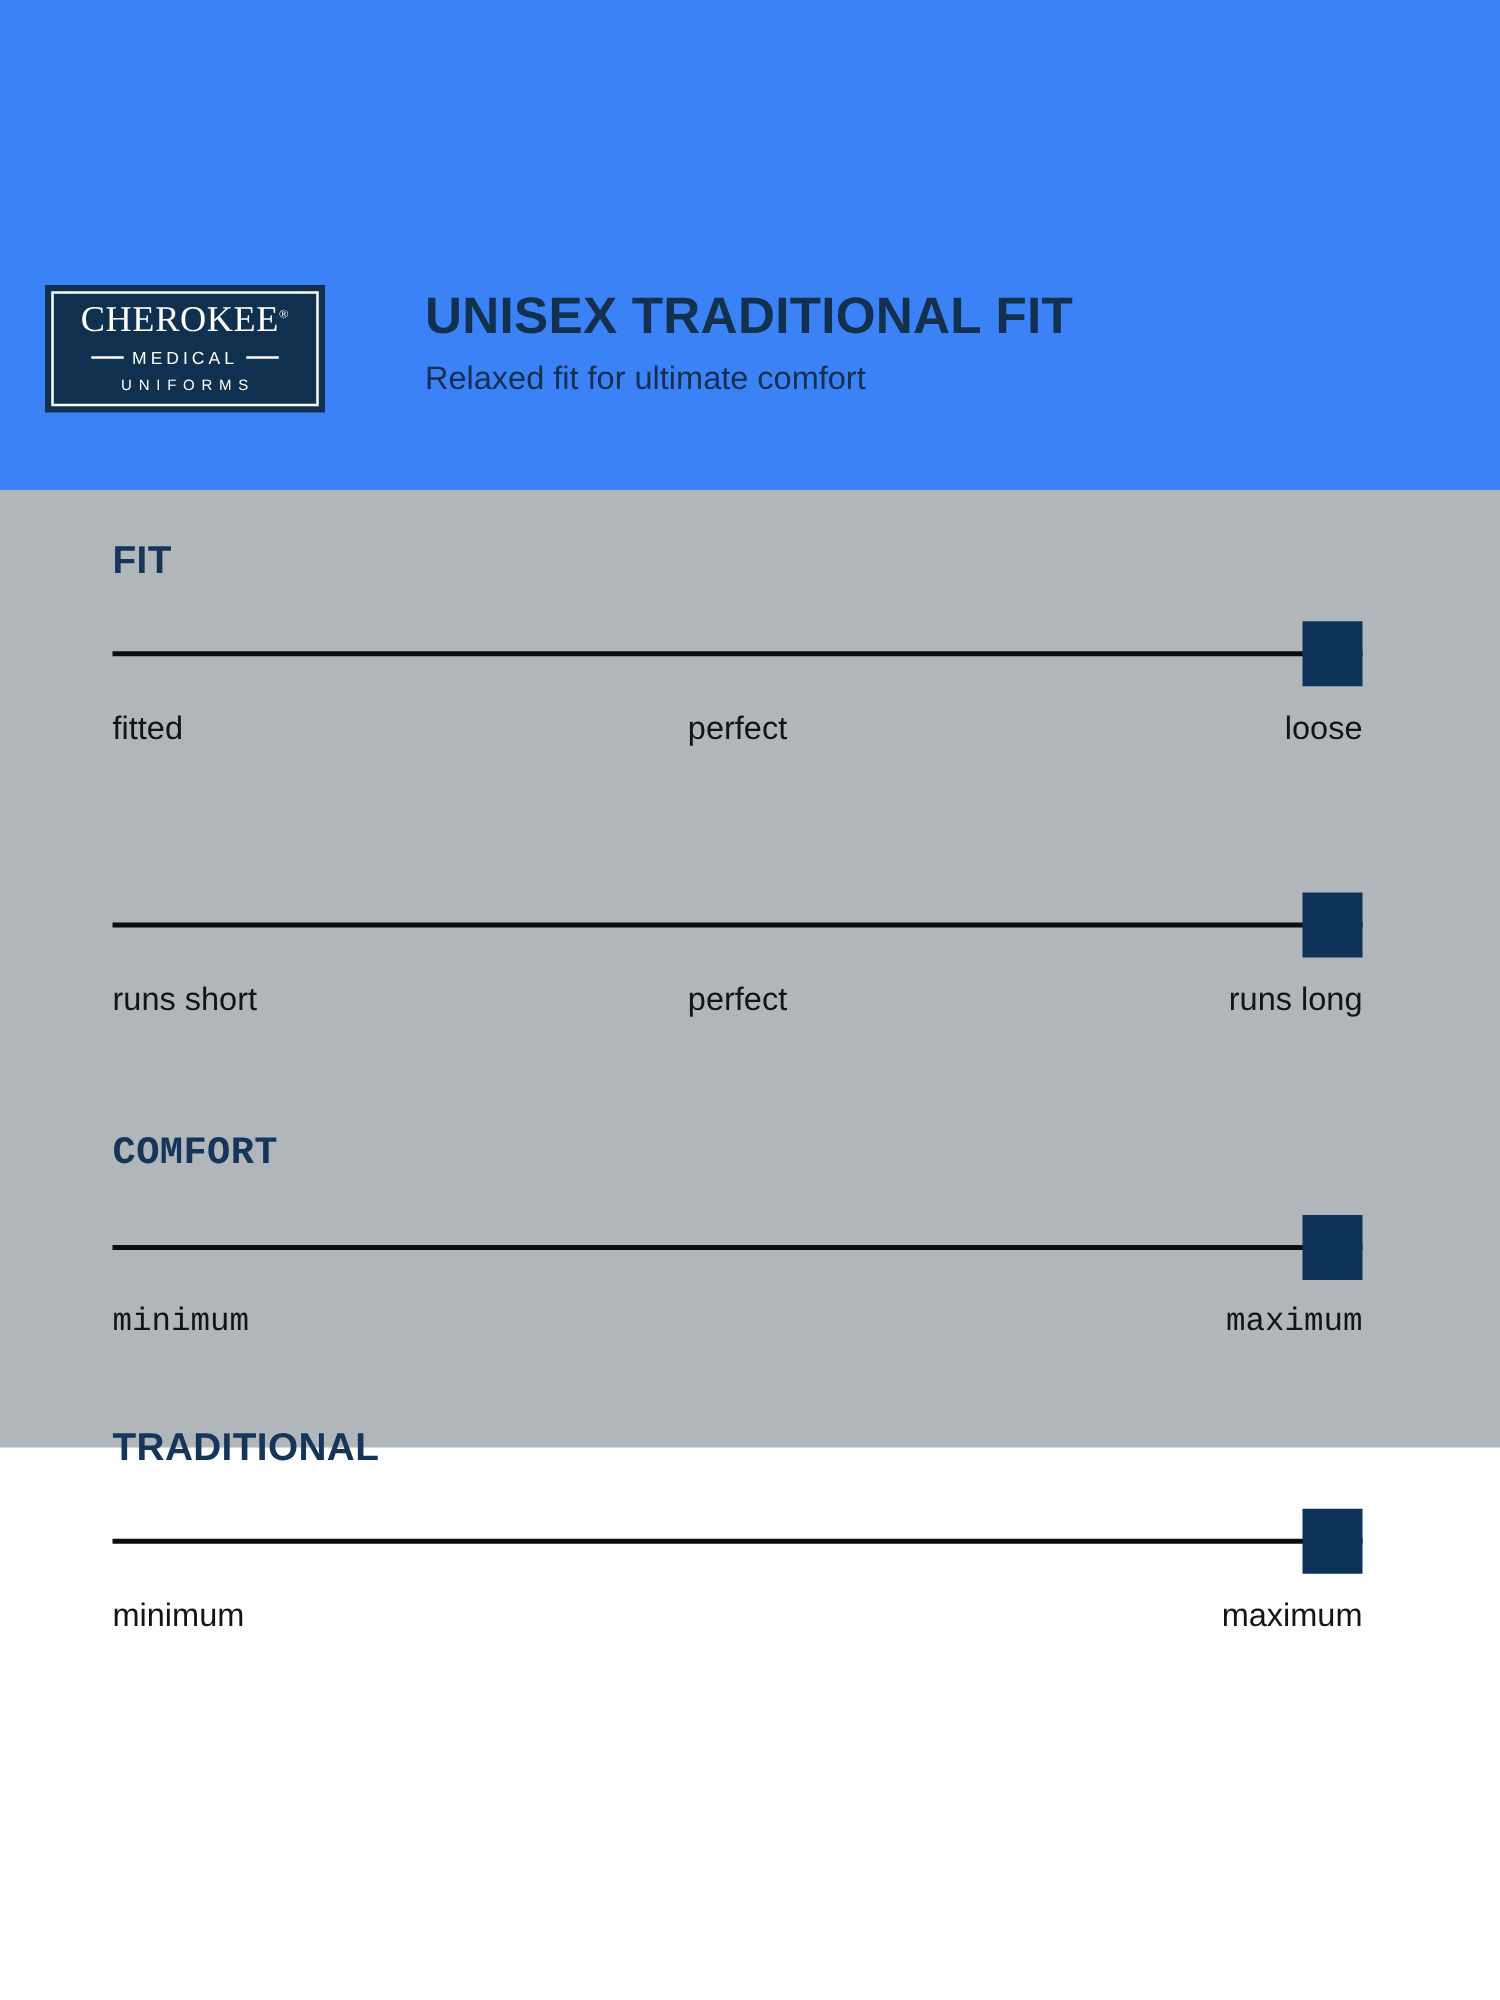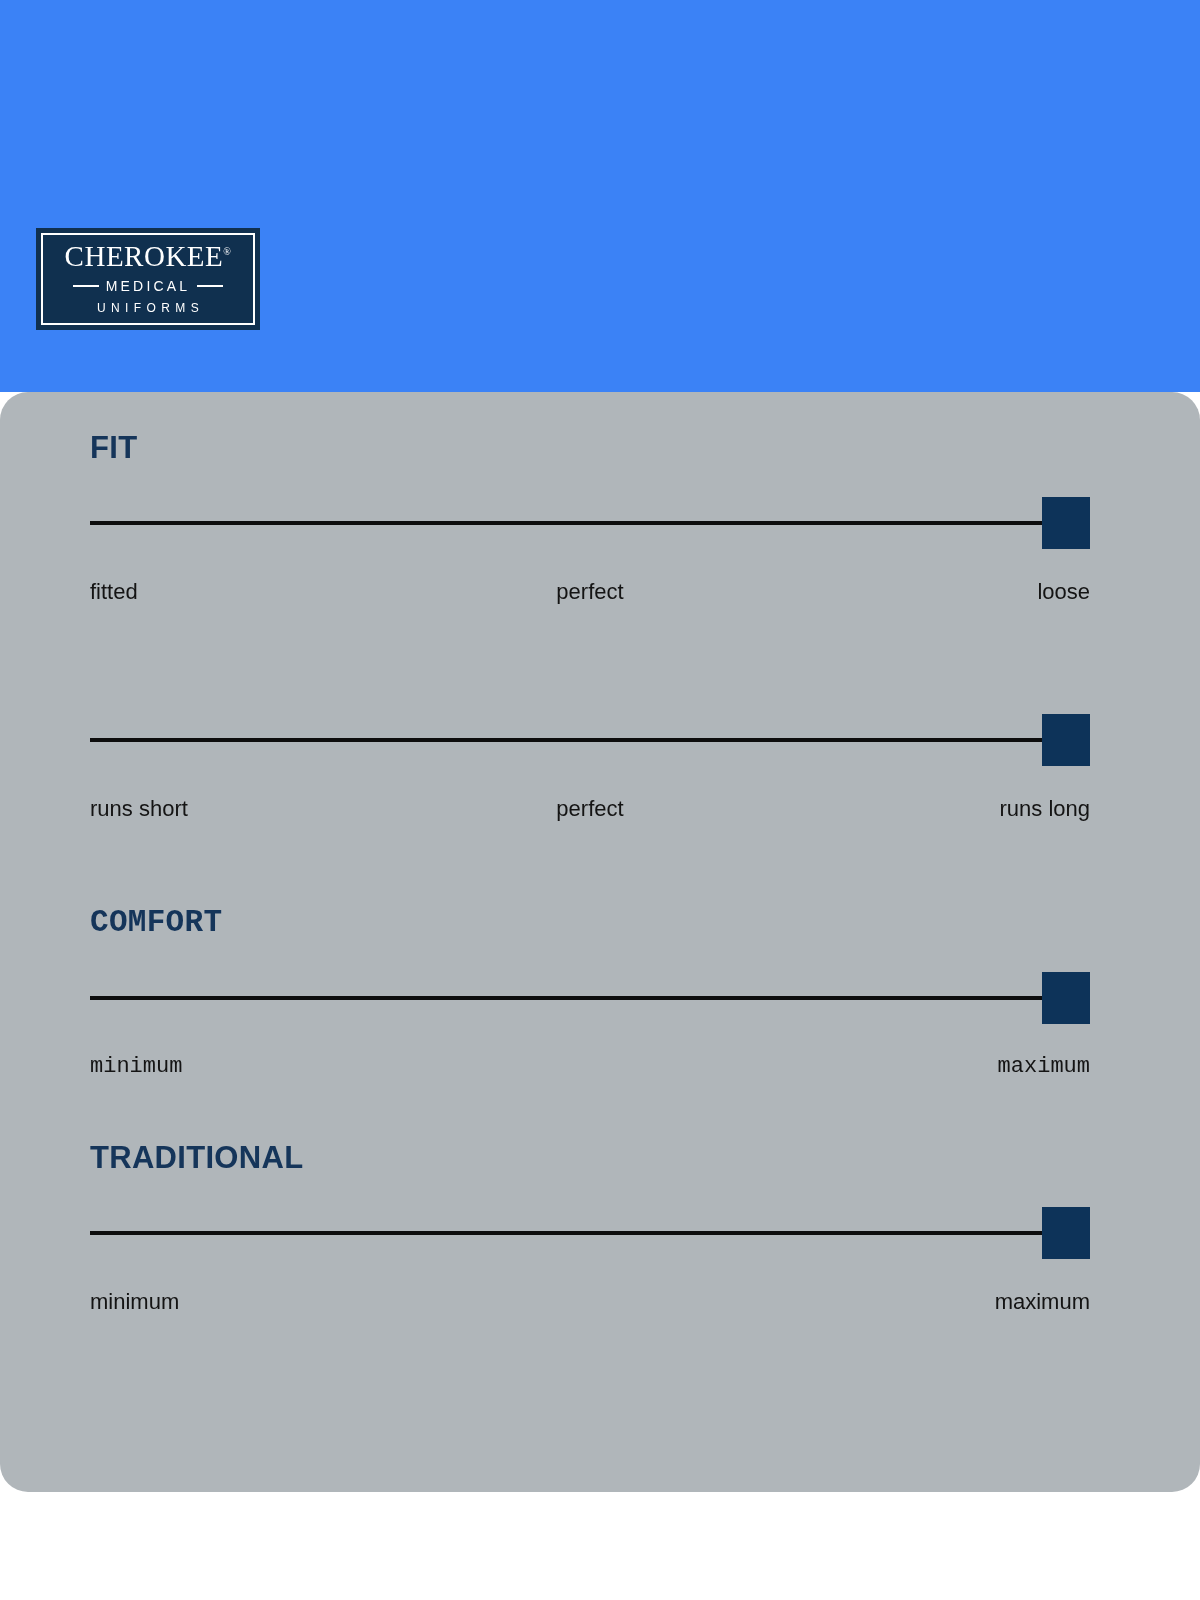--- a/index.html
+++ b/index.html
@@ -208,6 +208,10 @@
       </div>
     </div>
 
+    <div class="titles">
+      <h1 class="page-title">UNISEX TRADITIONAL FIT</h1>
+      <p class="page-subtitle">Relaxed fit for ultimate comfort</p>
+    </div>
 
   </div>
 </div>

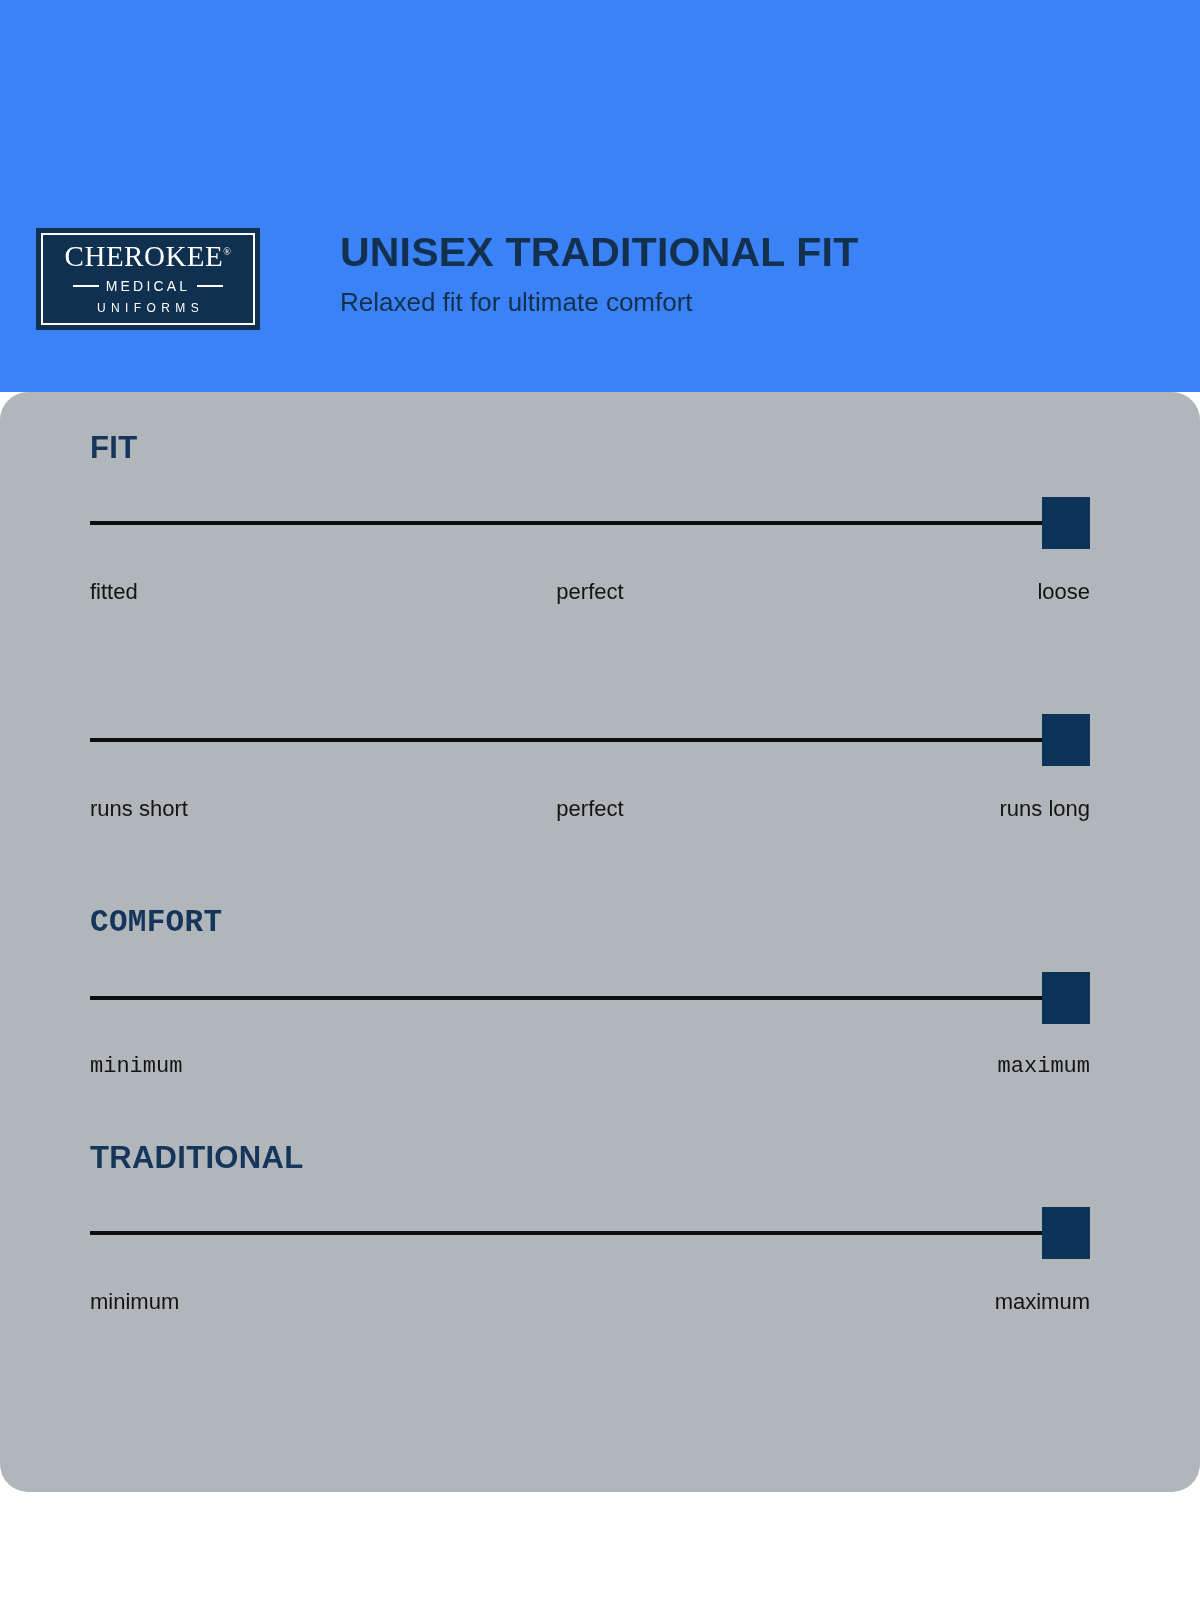--- a/index.html
+++ b/index.html
@@ -129,9 +129,8 @@
     left: 0;
     top: 392px;
     width: 1200px;
-    height: 1100px;
+    height: 766px;
     background: #b0b6ba;
-    border-radius: 28px;
   }
 
   .scales {

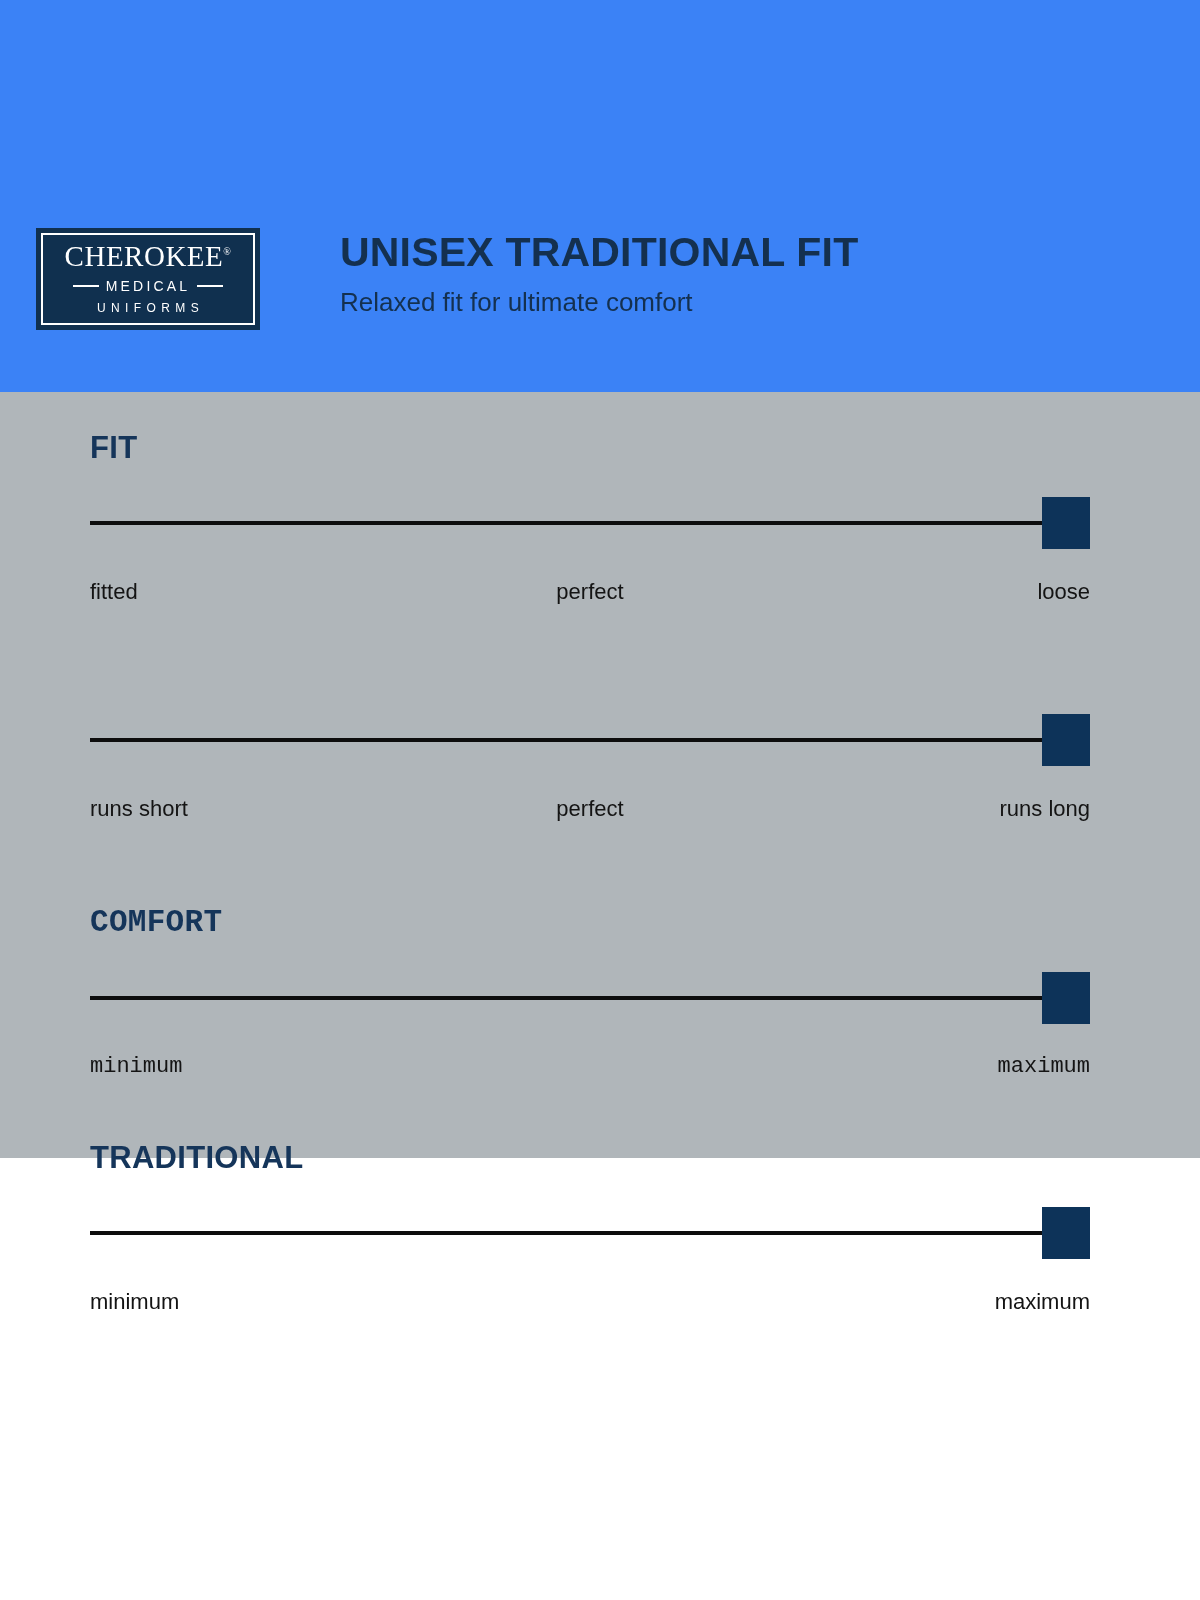--- a/index.html
+++ b/index.html
@@ -179,9 +179,9 @@
   }
   .scale-label {
     position: absolute;
-    top: 16px;
+    top: 4px;
     color: #141414;
-    font-size: 22px;
+    font-size: 26px;
     line-height: 1;
     white-space: nowrap;
   }

